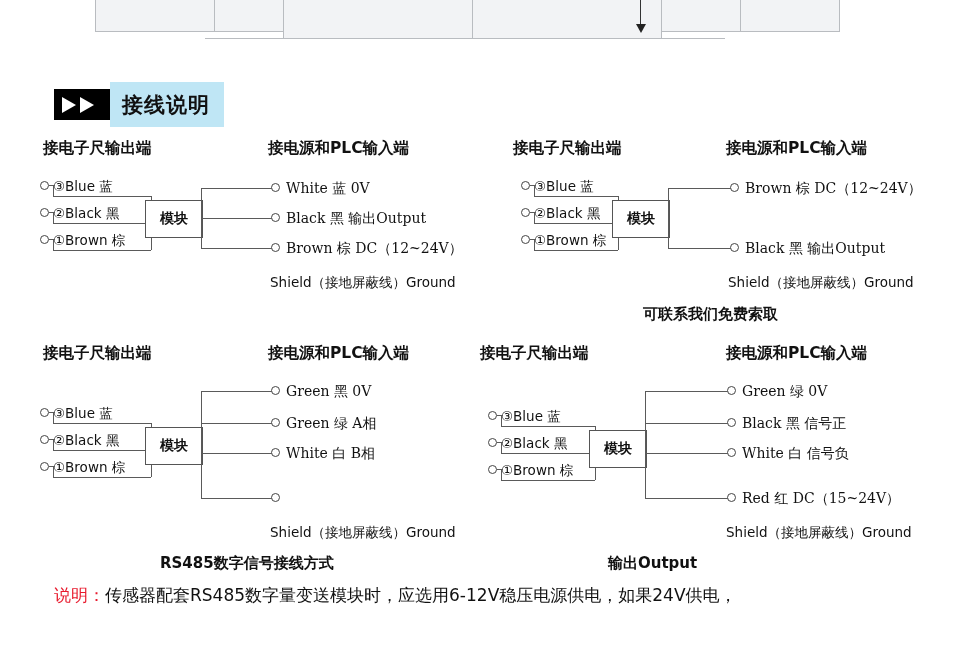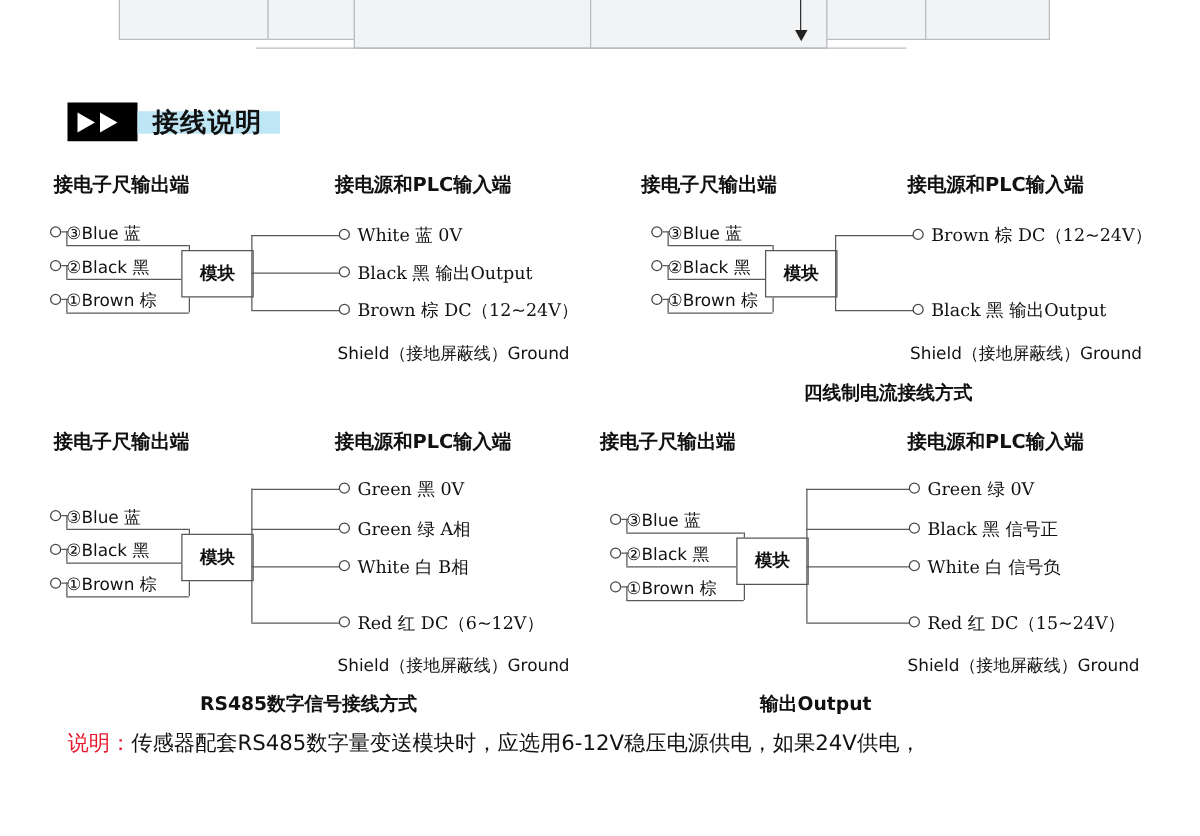--- a/index.html
+++ b/index.html
@@ -26,7 +26,7 @@
   }
   #section-header .arrows svg{display:block;}
   #section-header .title-box{
-    height:18px;background:#bfe6f5;display:flex;align-items:center;padding:0 14px 0 12px;
+    height:45px;background:#bfe6f5;display:flex;align-items:center;padding:0 14px 0 12px;
   }
   #section-header .title-box span{
     font-size:21px;font-weight:bold;letter-spacing:1px;color:#111;

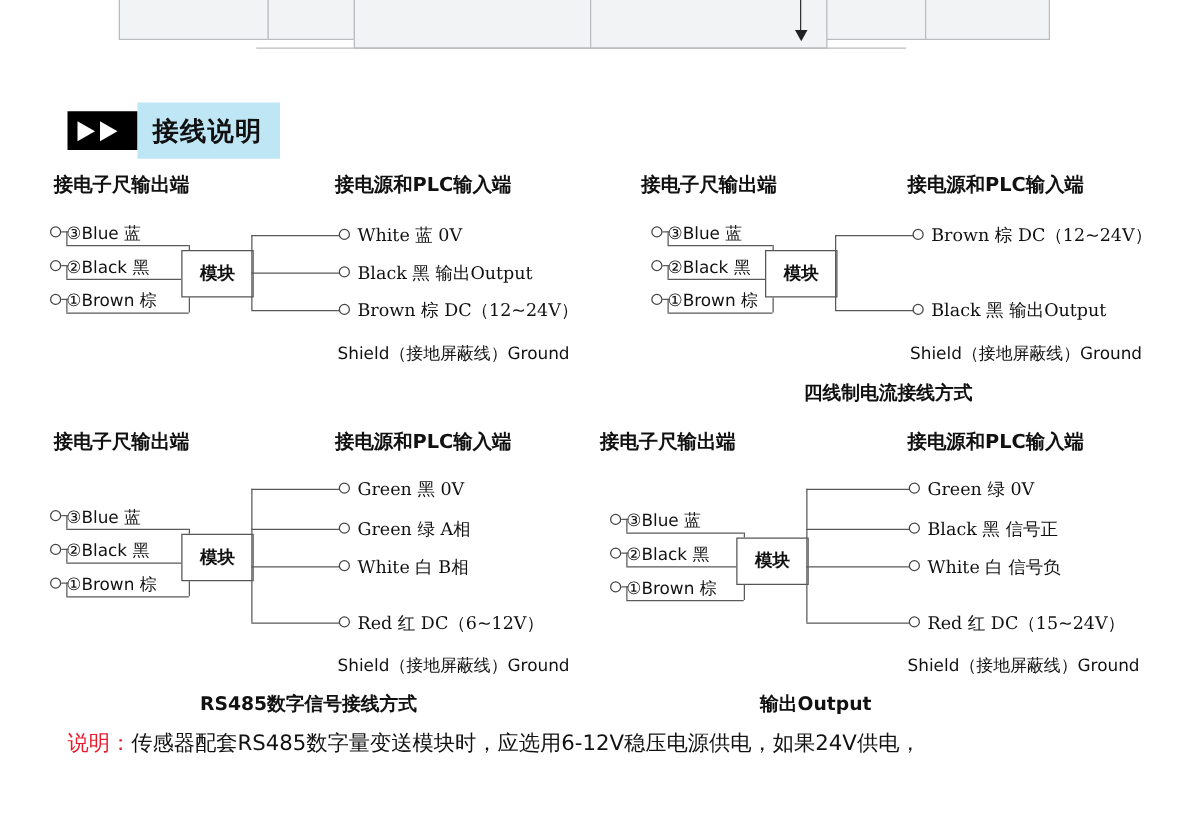--- a/index.html
+++ b/index.html
@@ -179,7 +179,7 @@
   <div class="lbl-right" style="left:232px;top:102px;">Black 黑  输出Output</div>
 
   <div class="shield" style="left:215px;top:136px;">Shield（接地屏蔽线）Ground</div>
-  <div class="caption" style="left:130px;top:167px;">四线制电流接线方式</div>
+  <div class="caption" style="left:130px;top:167px;">可联系我们免费索取</div>
 </div>
 
 <div class="diagram" style="left:40px;top:343px;width:460px;height:225px;">

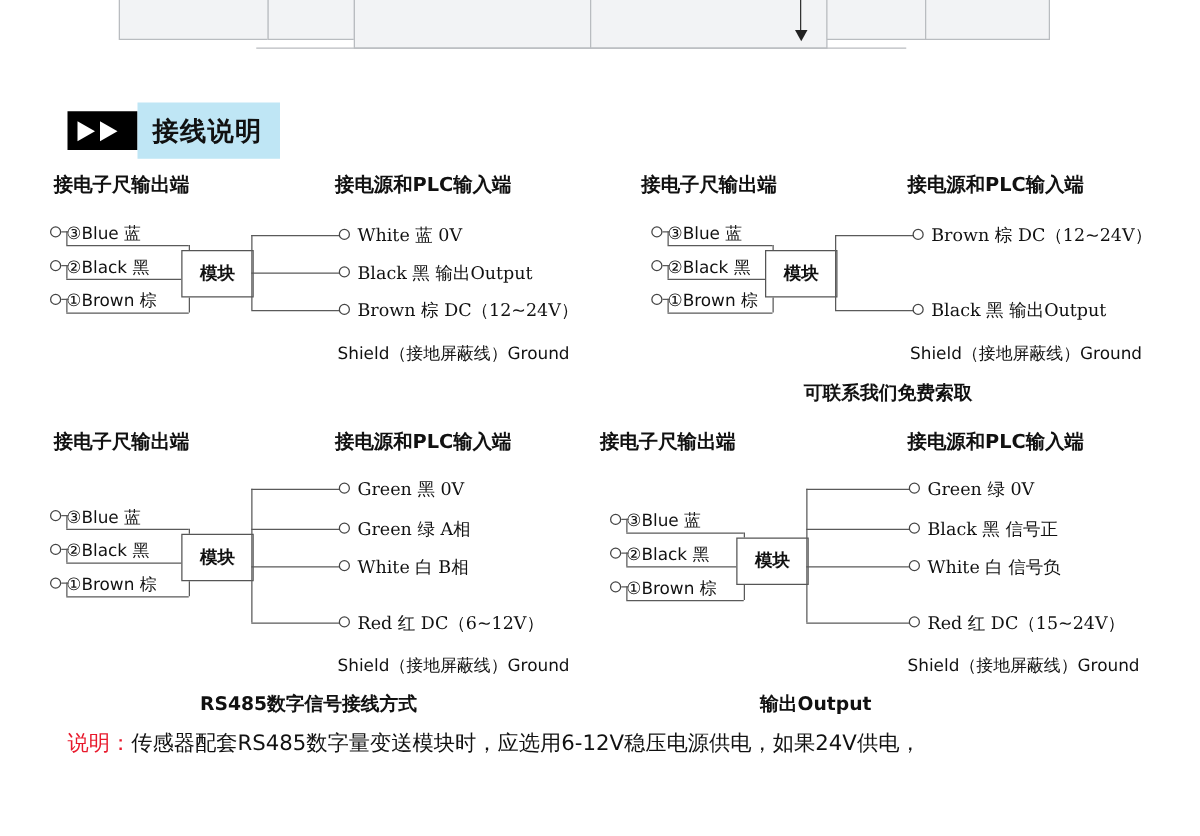--- a/index.html
+++ b/index.html
@@ -219,7 +219,6 @@
   <div class="lbl-right" style="left:246px;top:40px;">Green 黑  0V</div>
   <div class="lbl-right" style="left:246px;top:72px;">Green 绿  A相</div>
   <div class="lbl-right" style="left:246px;top:102px;">White 白  B相</div>
-  <div class="lbl-right" style="left:246px;top:147px;">Red 红  DC（6~12V）</div>
 
   <div class="shield" style="left:230px;top:181px;">Shield（接地屏蔽线）Ground</div>
   <div class="caption" style="left:120px;top:211px;">RS485数字信号接线方式</div>

